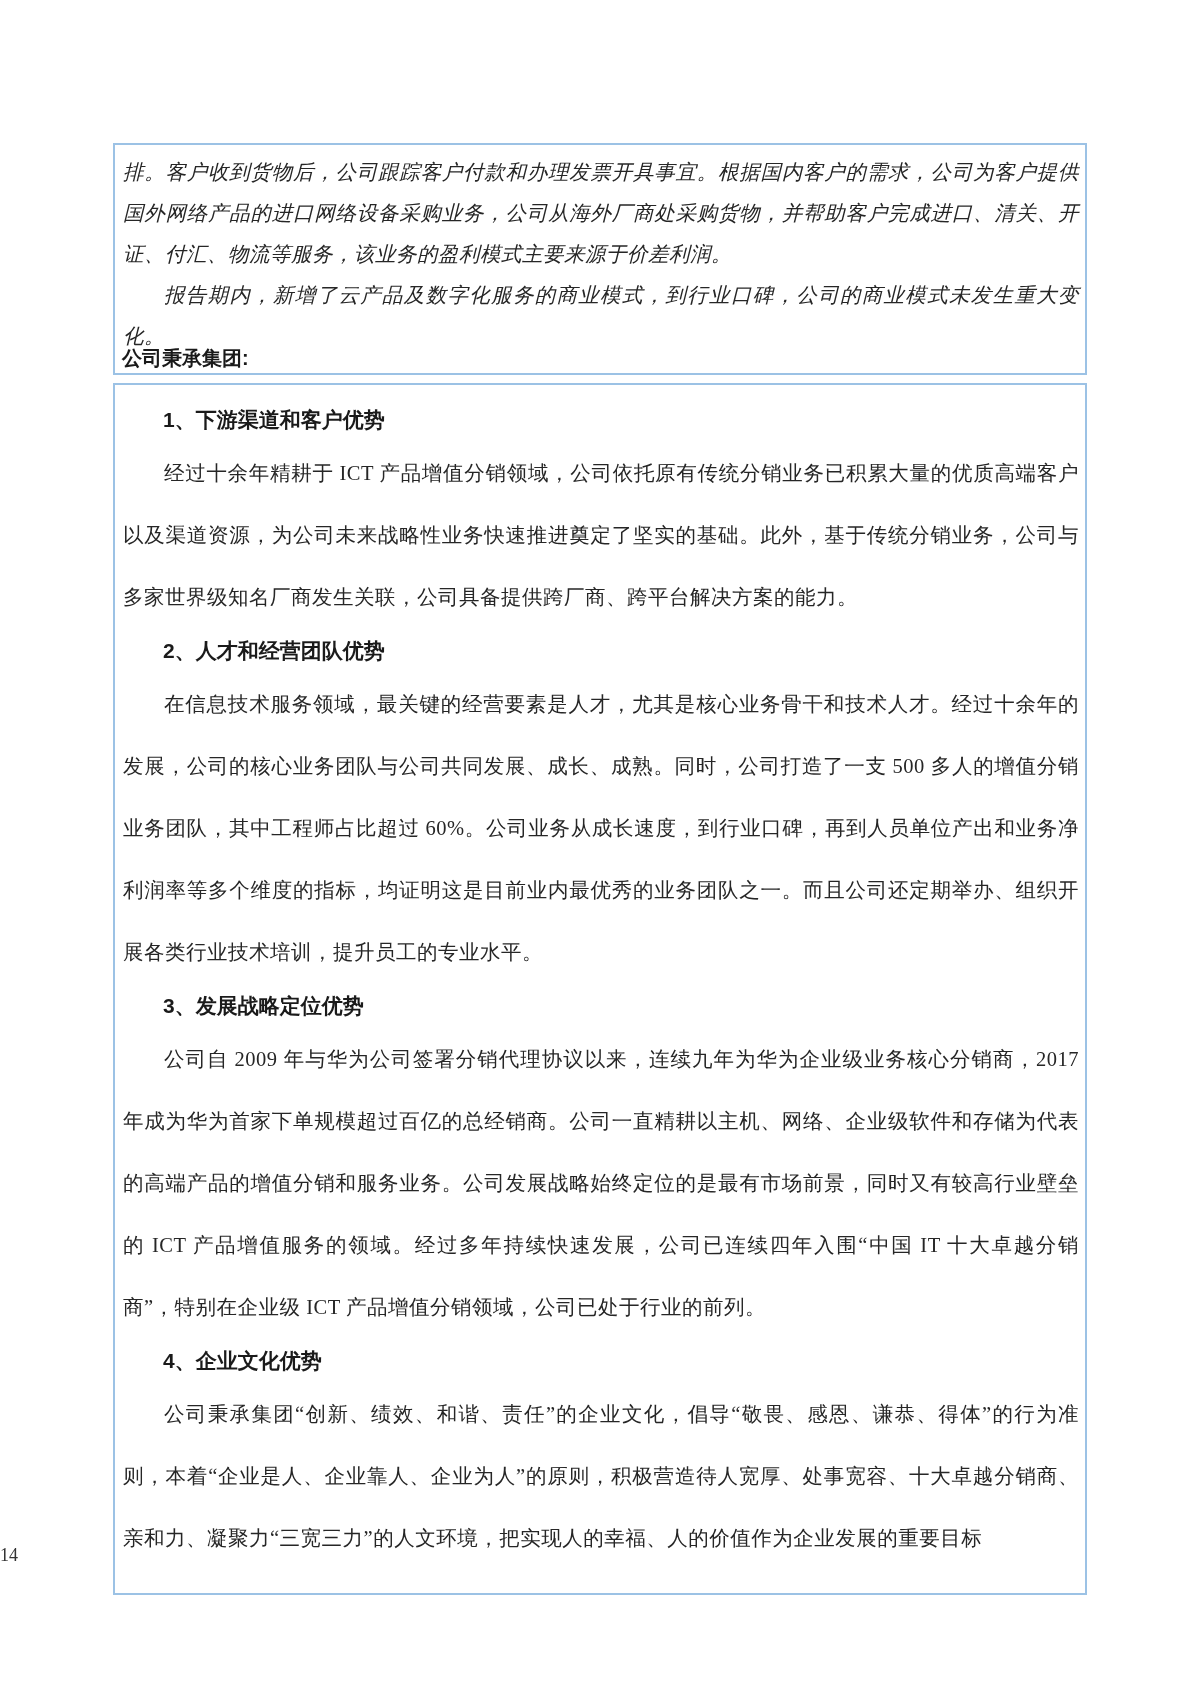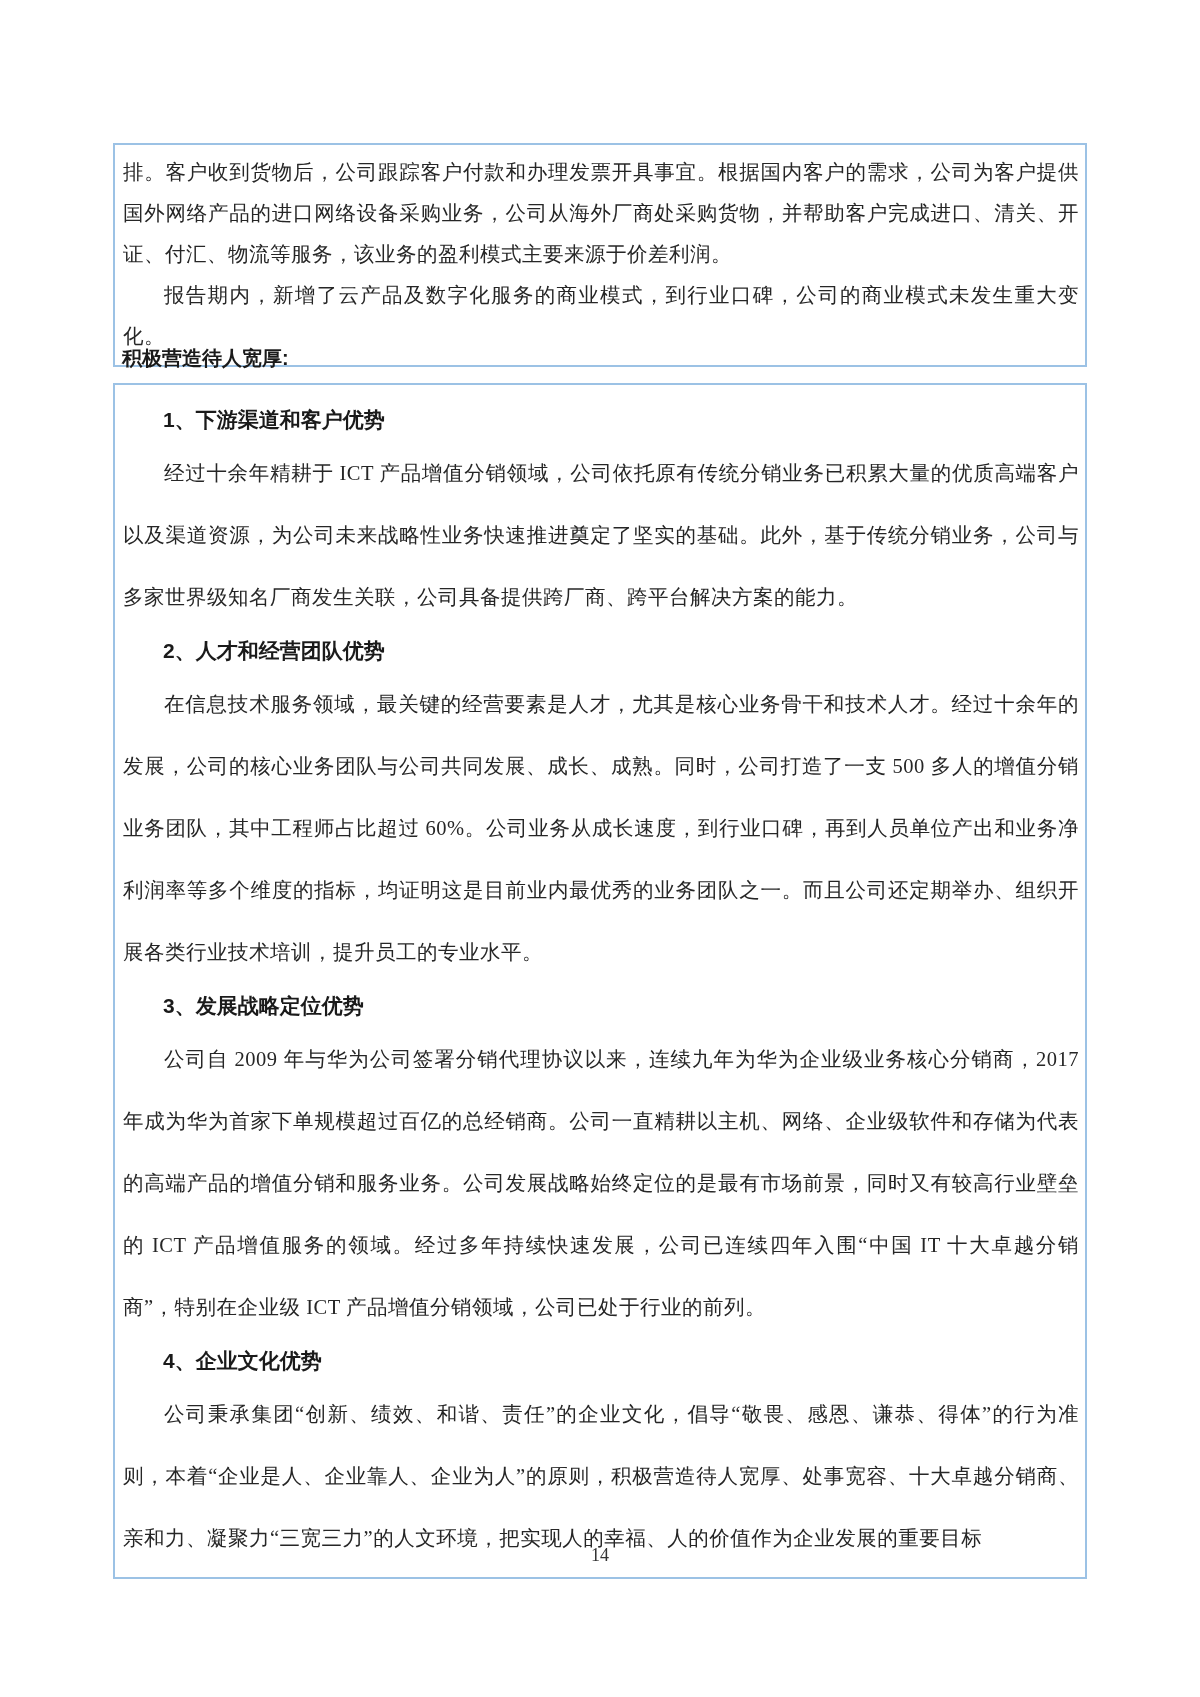--- a/index.html
+++ b/index.html
@@ -24,7 +24,7 @@
     border: 2px solid var(--border-color);
     background: #ffffff;
   }
-  .intro-box { top: 143px; padding: 7px 6px 8px 8px; }
+  .intro-box { top: 143px; padding: 7px 6px 16px 8px; font-style: italic; }
   .analysis-box { top: 383px; padding: 12px 6px 8px 8px; }
   .para {
     margin: 0;

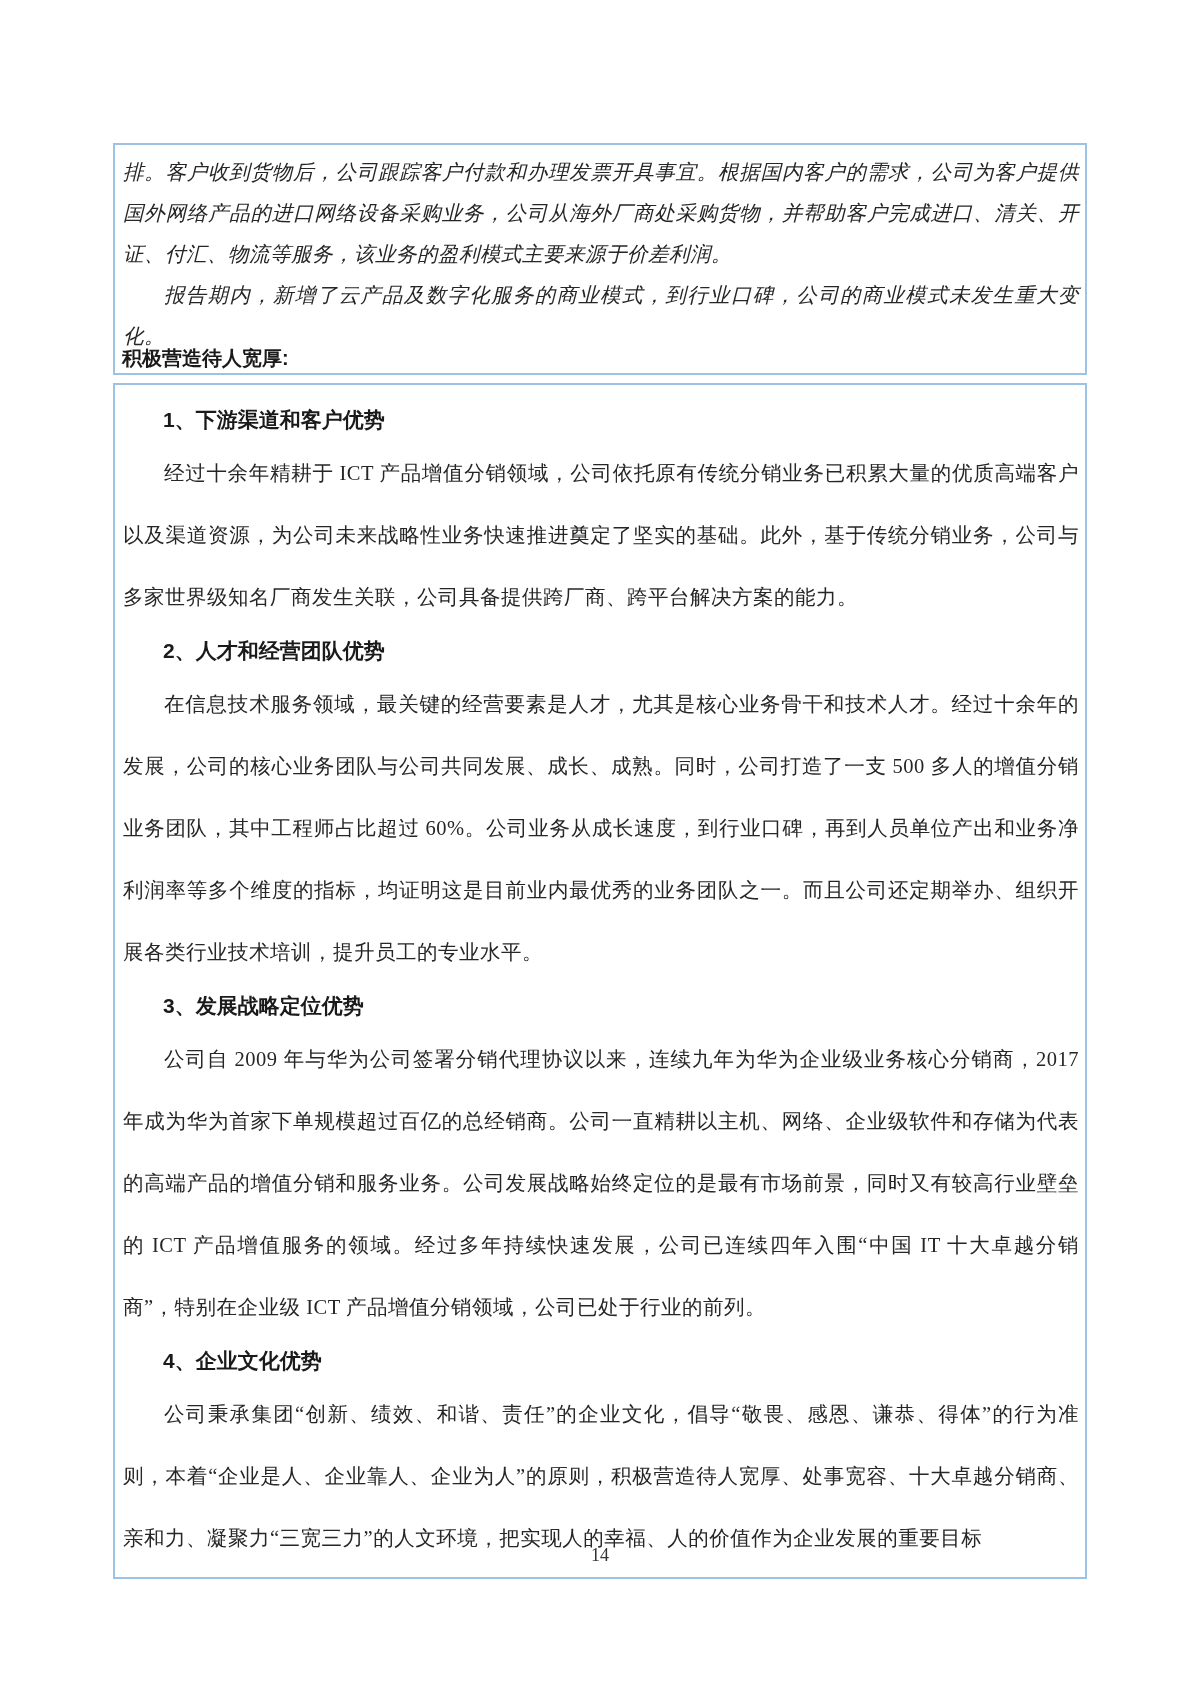--- a/index.html
+++ b/index.html
@@ -73,7 +73,7 @@
     <p class="para">报告期内，新增了云产品及数字化服务的商业模式，到行业口碑，公司的商业模式未发生重大变化。</p>
   </div>
 
-  <h2 class="core-heading">积极营造待人宽厚:</h2>
+  <h2 class="core-heading">公司秉承集团:</h2>
 
   <div class="box analysis-box">
 

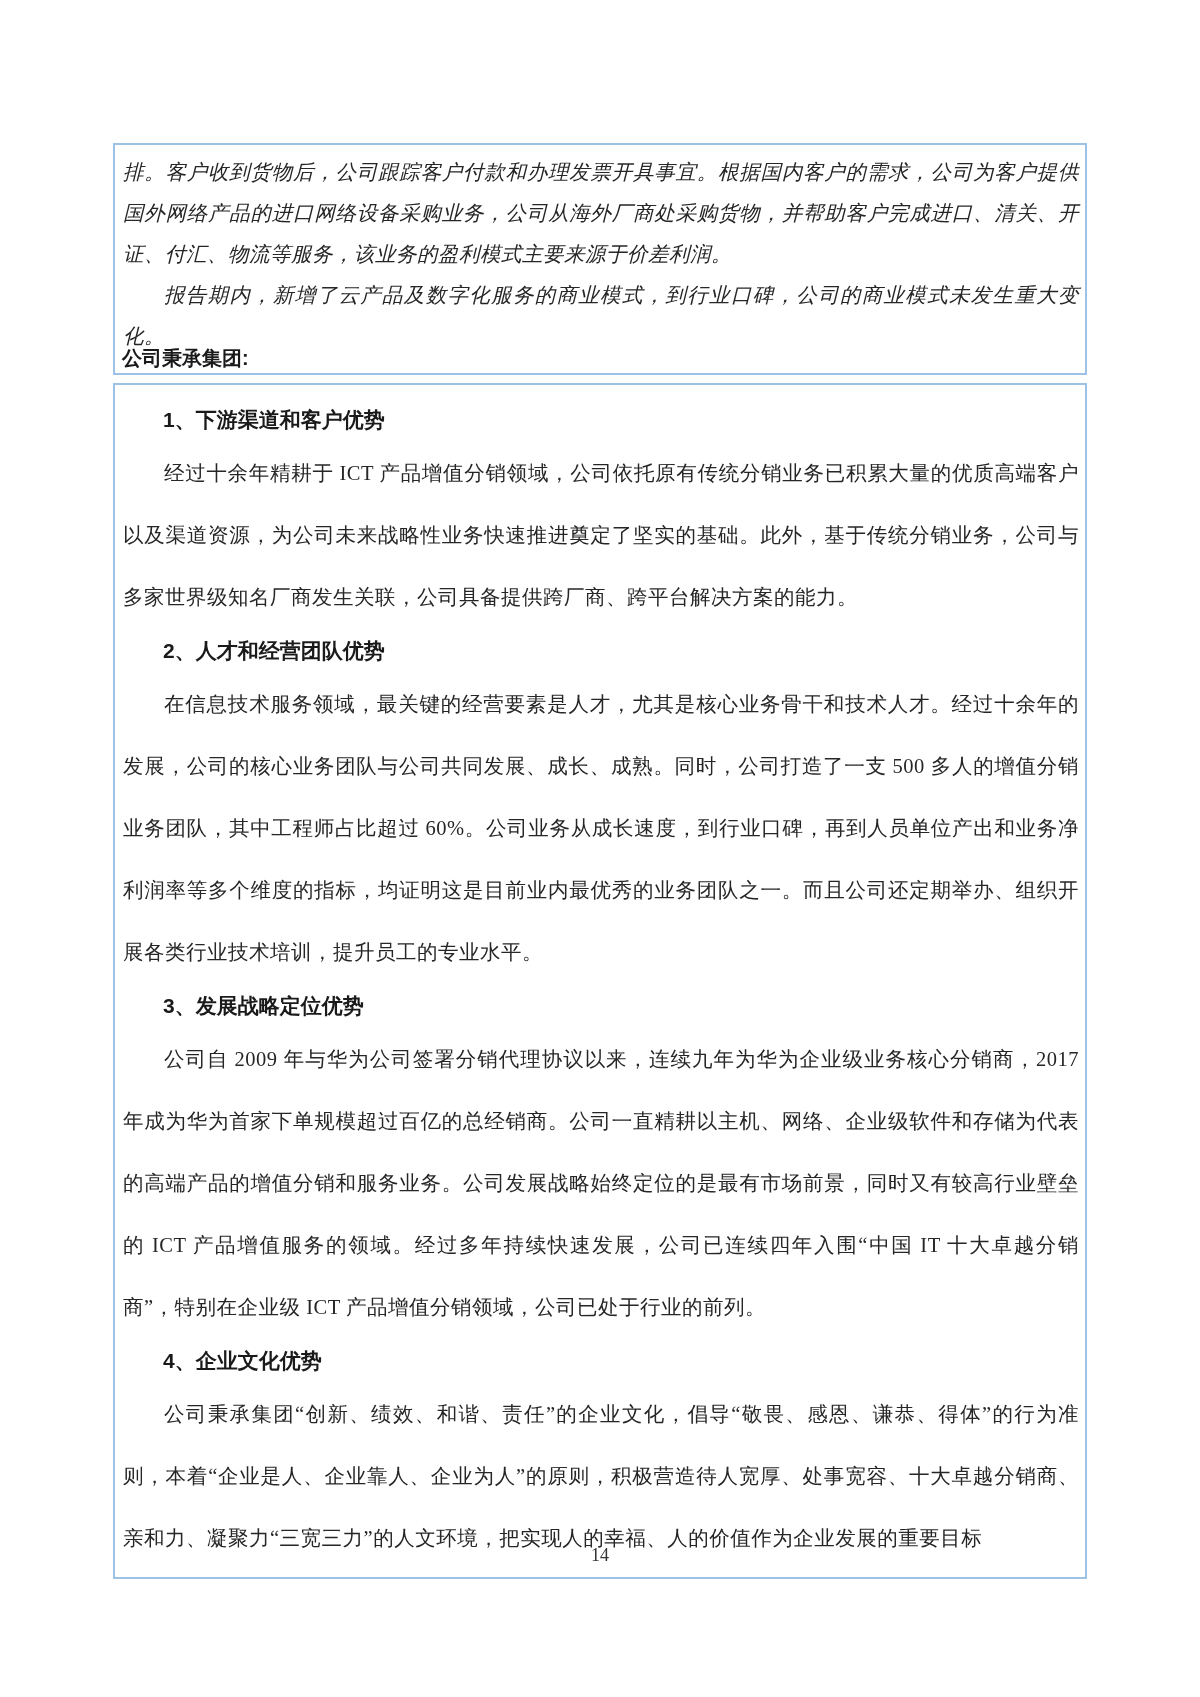--- a/index.html
+++ b/index.html
@@ -25,7 +25,7 @@
     background: #ffffff;
   }
   .intro-box { top: 143px; padding: 7px 6px 16px 8px; font-style: italic; }
-  .analysis-box { top: 383px; padding: 12px 6px 8px 8px; }
+  .analysis-box { top: 383px; padding: 12px 6px 24px 8px; }
   .para {
     margin: 0;
     font-size: 20.5px;

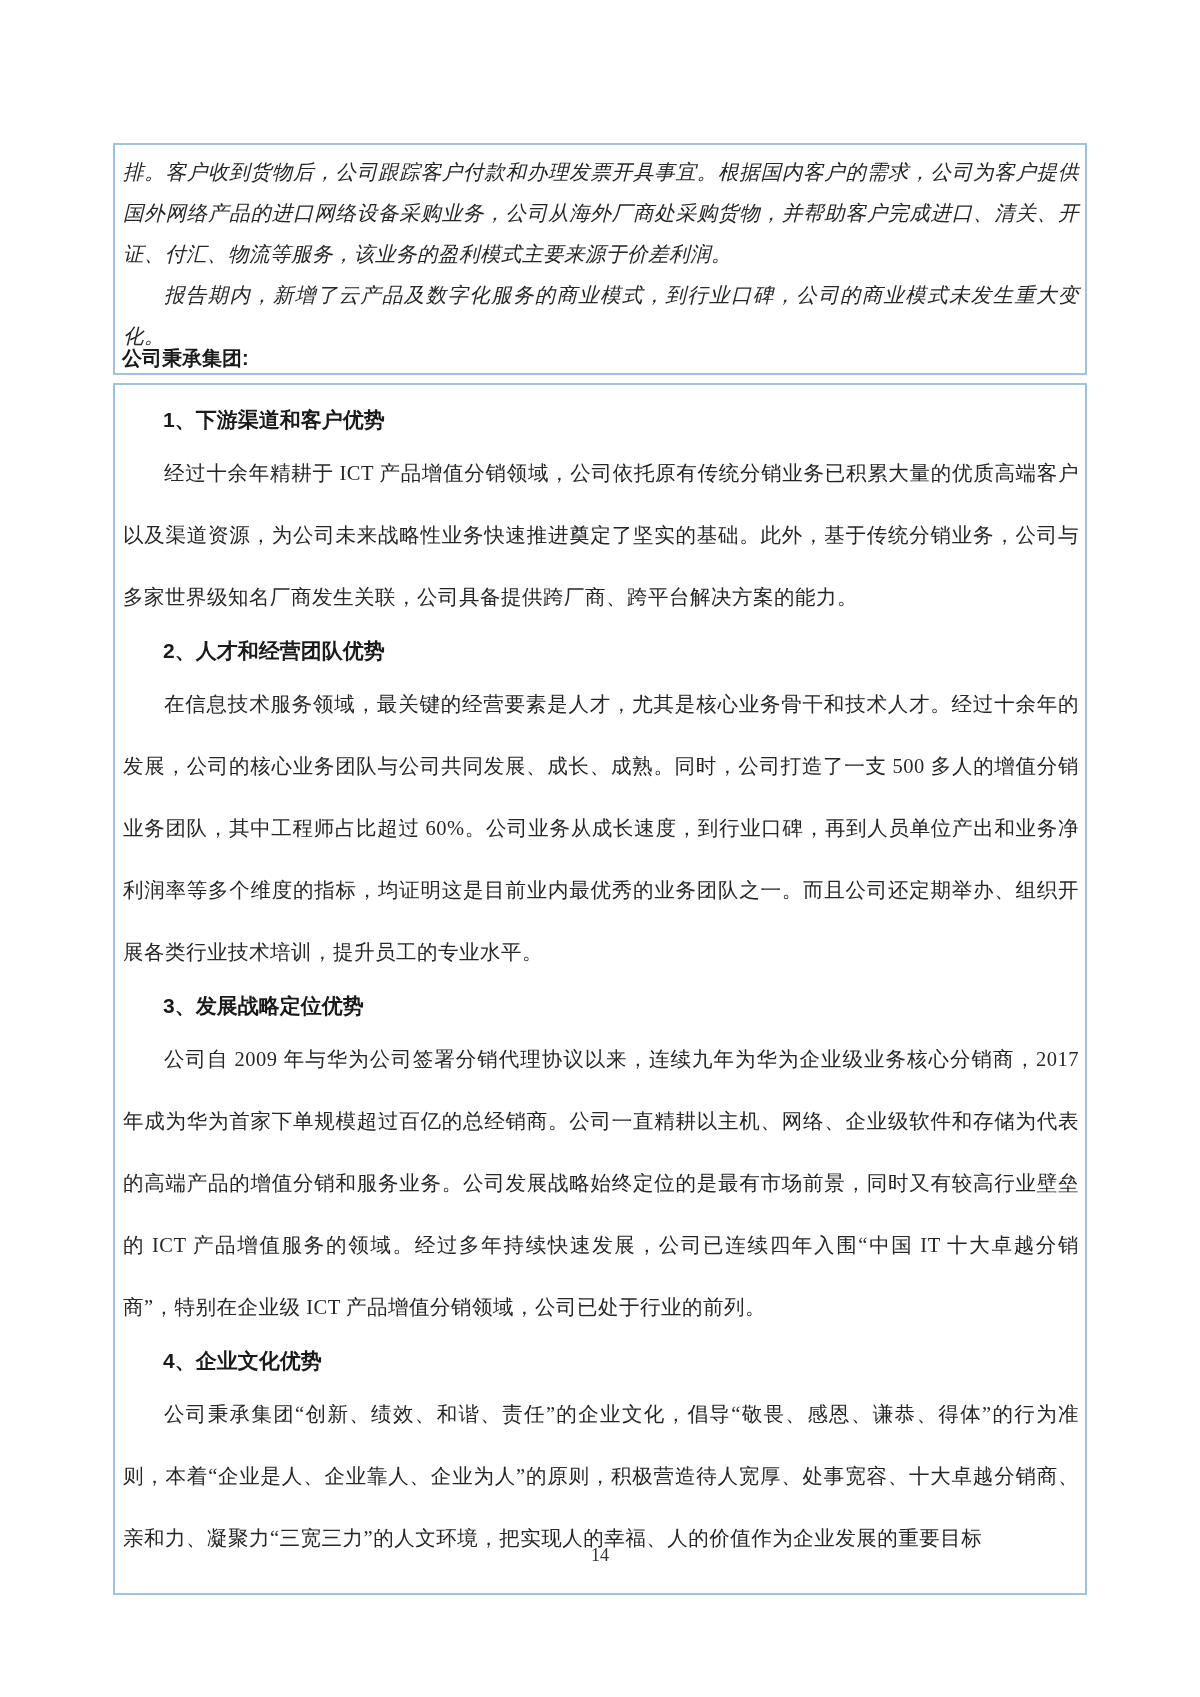--- a/index.html
+++ b/index.html
@@ -58,7 +58,6 @@
     position: absolute;
     top: 1545px; left: 0;
     width: 1200px;
-    text-align: center;
     font-size: 18px;
     color: #333333;
   }

